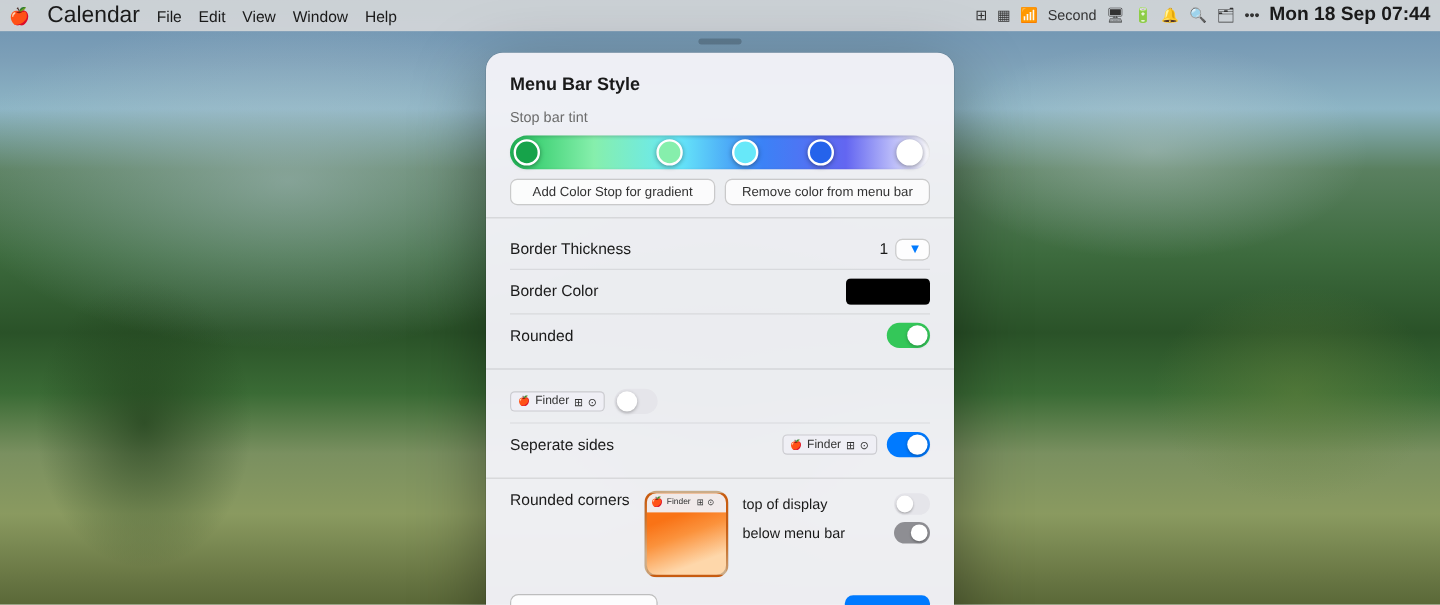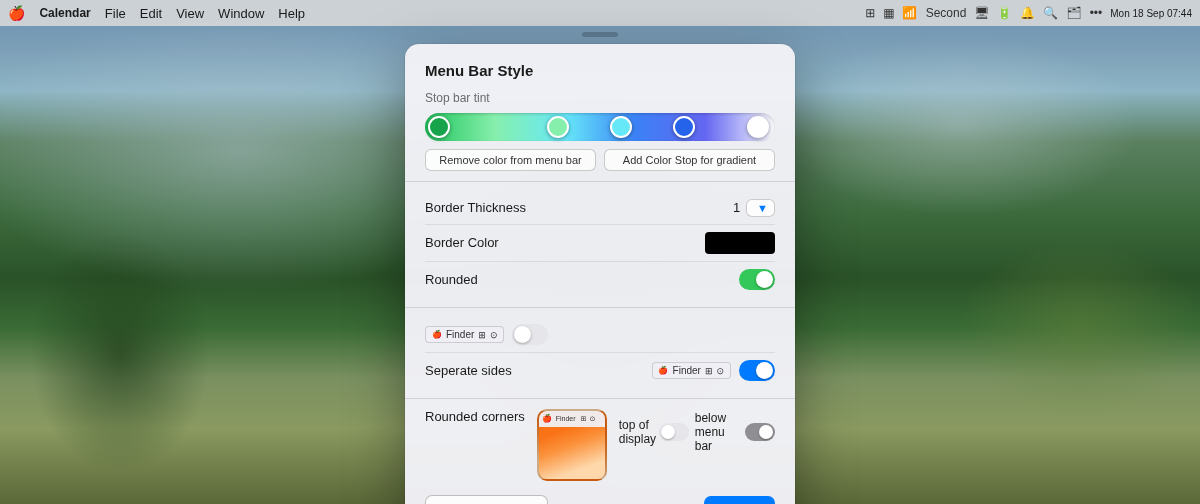--- a/index.html
+++ b/index.html
@@ -66,8 +66,8 @@
       color: #1a1a1a;
     }
     .menu-bar-app {
-      font-size: 12px;
-      font-weight: 700;
+      font-size: 19px;
+      font-weight: 400;
       color: #1a1a1a;
     }
     .menu-bar-item {

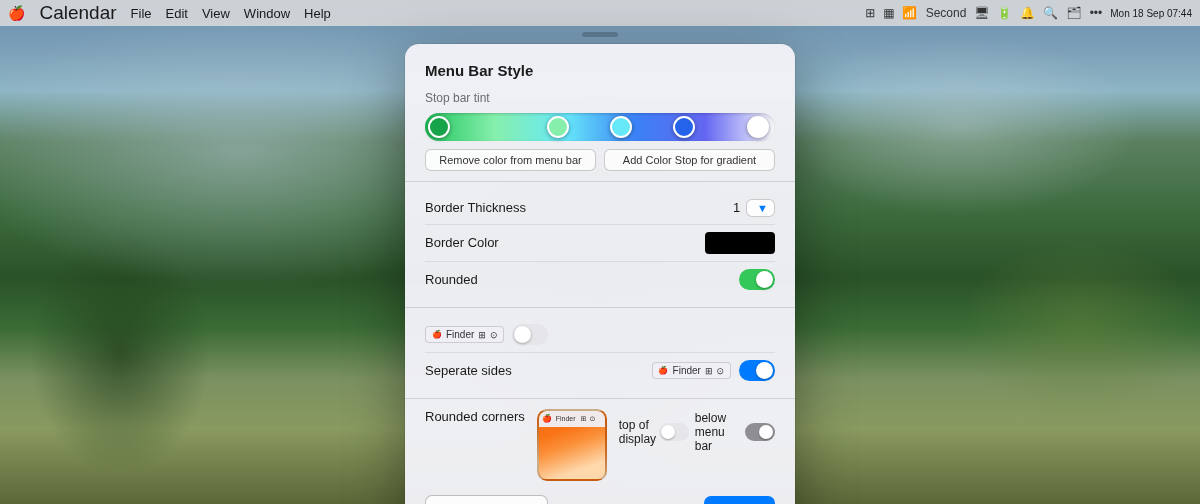--- a/index.html
+++ b/index.html
@@ -83,8 +83,8 @@
       color: #1a1a1a;
     }
     .menu-bar-time {
-      font-size: 10px;
-      font-weight: 400;
+      font-size: 16px;
+      font-weight: 700;
       color: #1a1a1a;
     }
     .menu-icon {

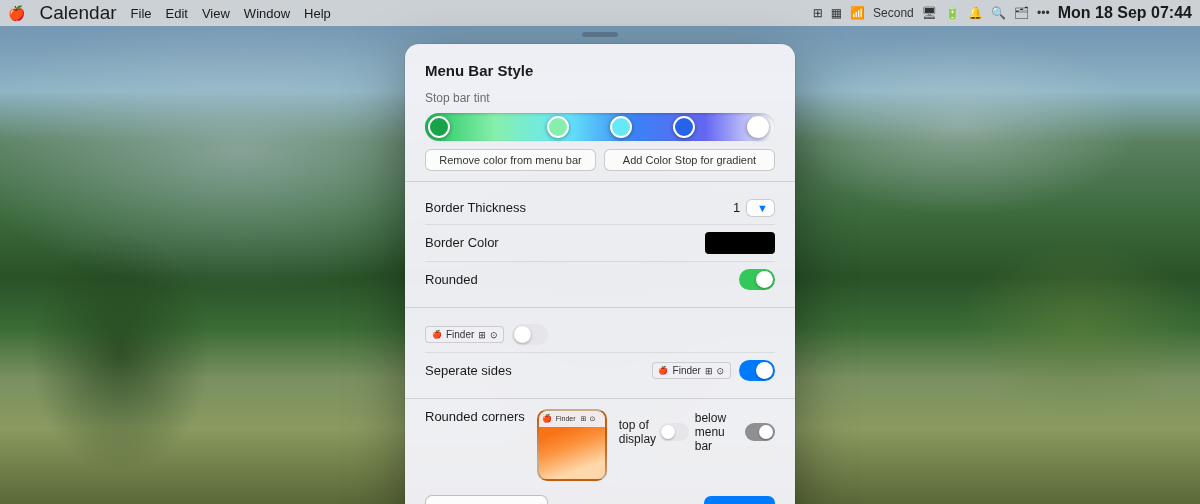--- a/index.html
+++ b/index.html
@@ -429,8 +429,8 @@
       <div class="gradient-stop stop-white"></div>
     </div>
     <div class="gradient-buttons">
+      <button class="gradient-btn">Add Color Stop for gradient</button>
       <button class="gradient-btn">Remove color from menu bar</button>
-      <button class="gradient-btn">Add Color Stop for gradient</button>
     </div>
   </div>
 

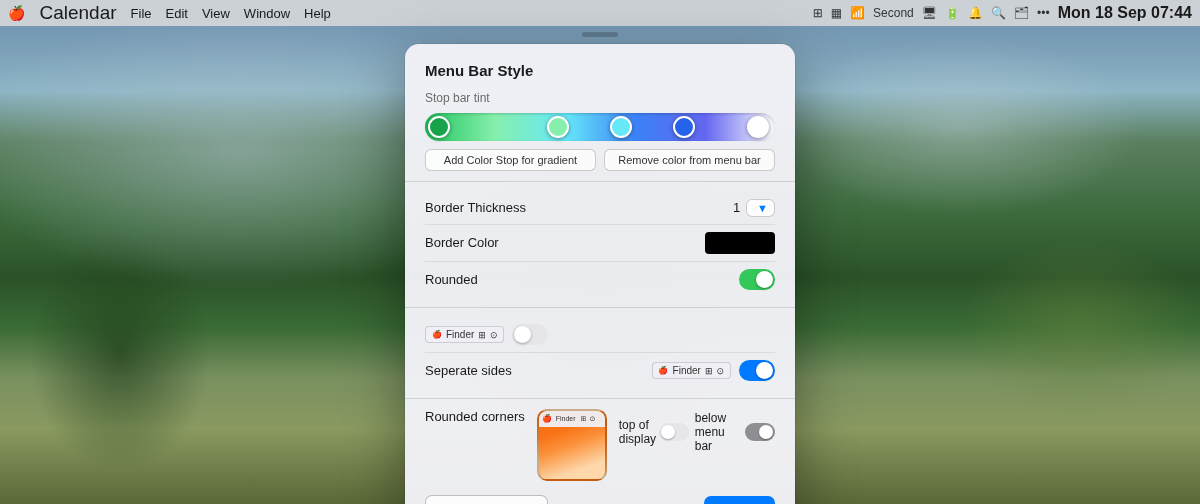--- a/index.html
+++ b/index.html
@@ -321,7 +321,7 @@
     .rounded-options {
       flex: 1;
       display: flex;
-      flex-direction: row;
+      flex-direction: column;
       gap: 6px;
       padding-top: 2px;
     }

